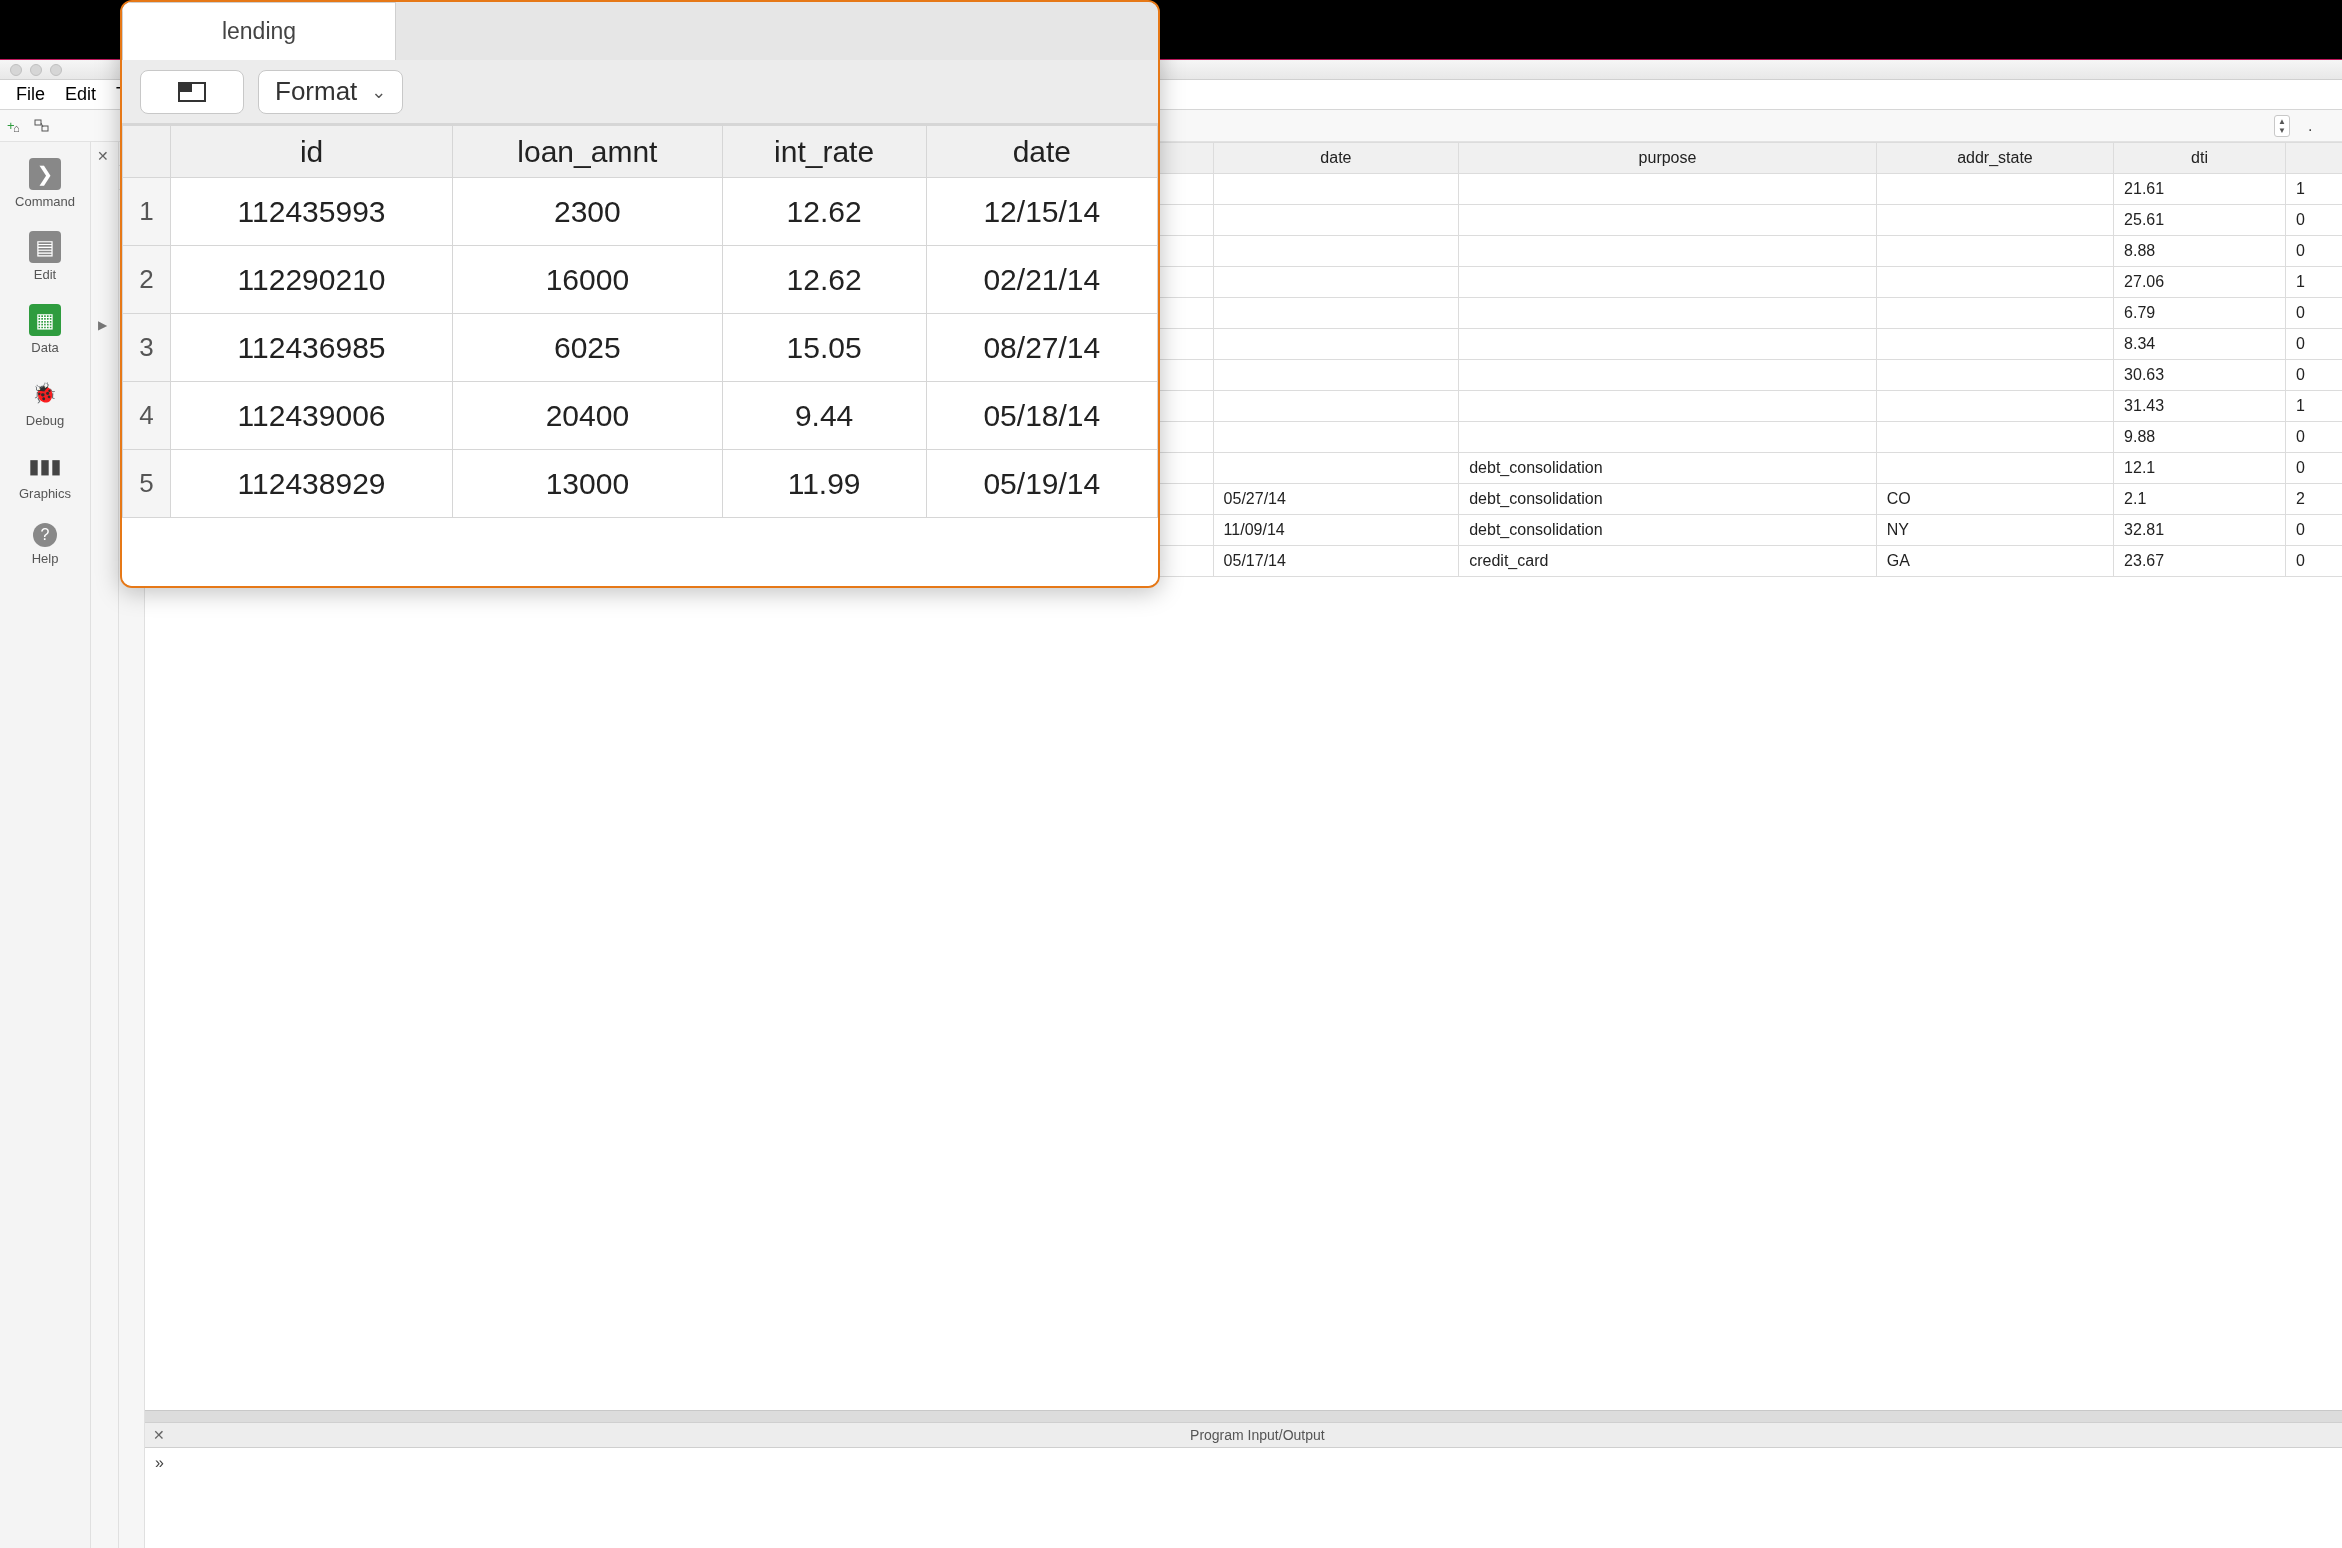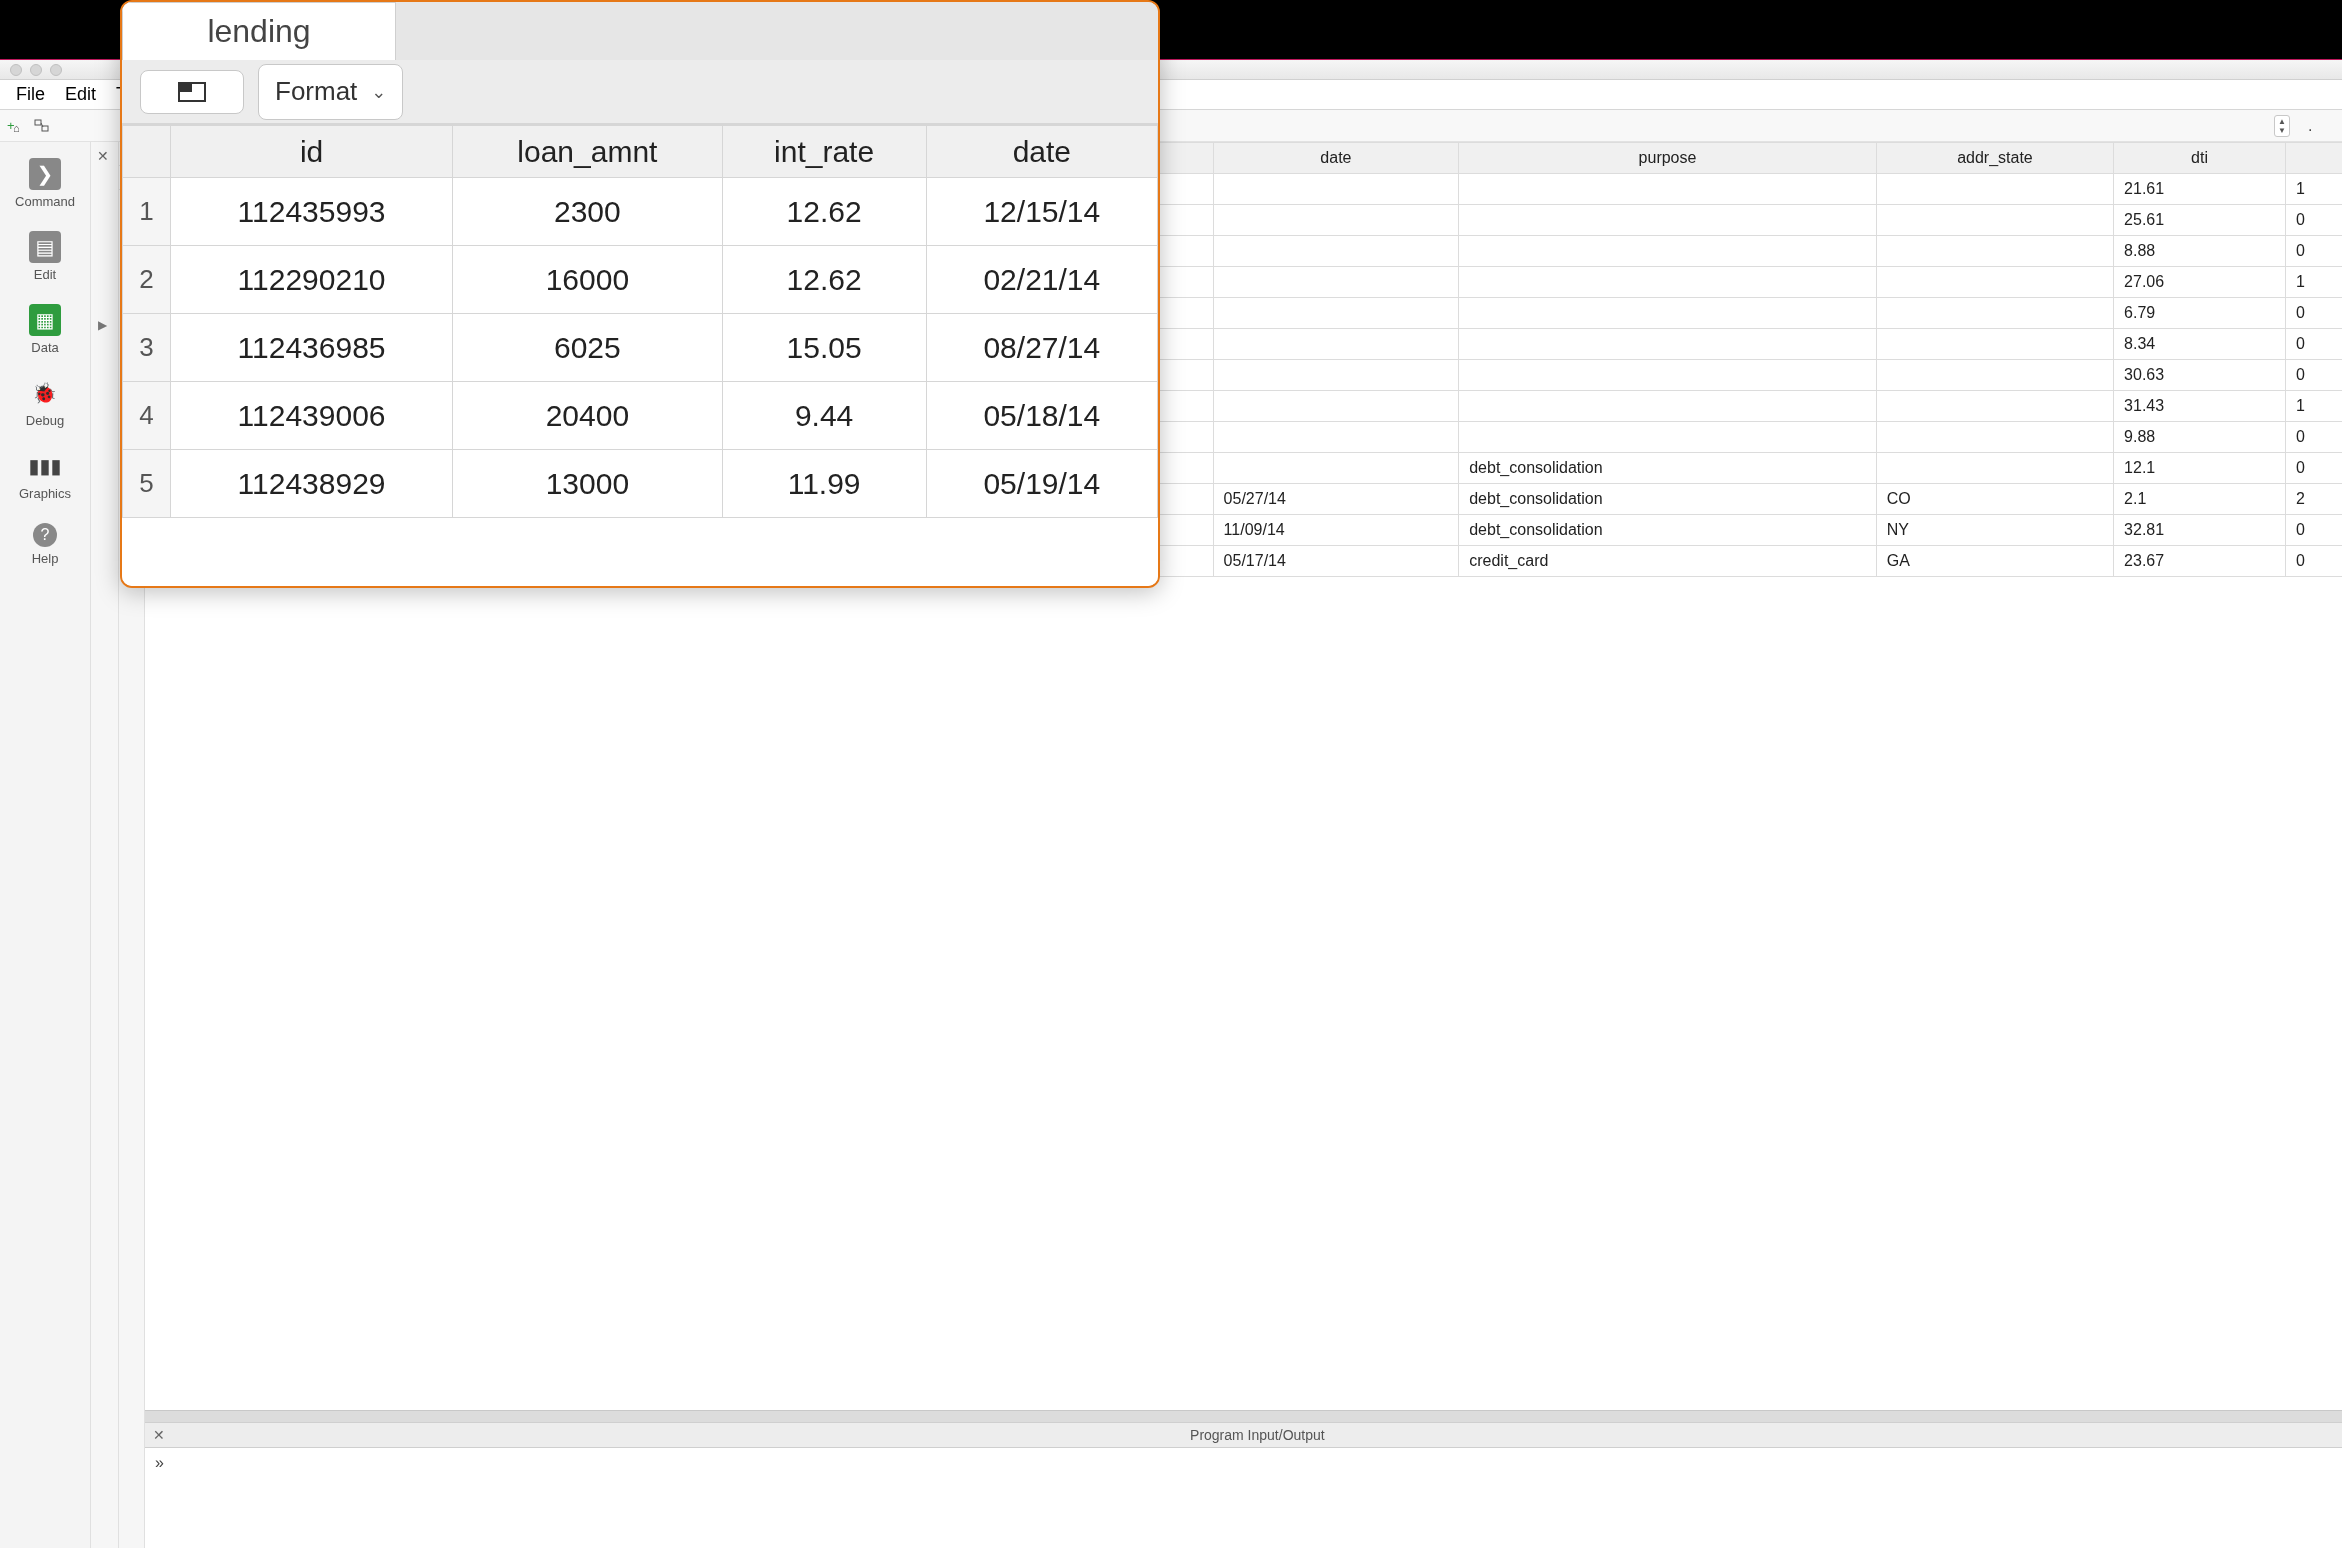--- a/index.html
+++ b/index.html
@@ -128,7 +128,7 @@
   background:#fff;
   border:1px solid #cfcfcf; border-bottom:none;
   display:flex; align-items:center; justify-content:center;
-  font-size: 32px; color:#444;
+  font-size: 23px; color:#444;
   border-top-left-radius:6px;
 }
 .overlay-toolbar {

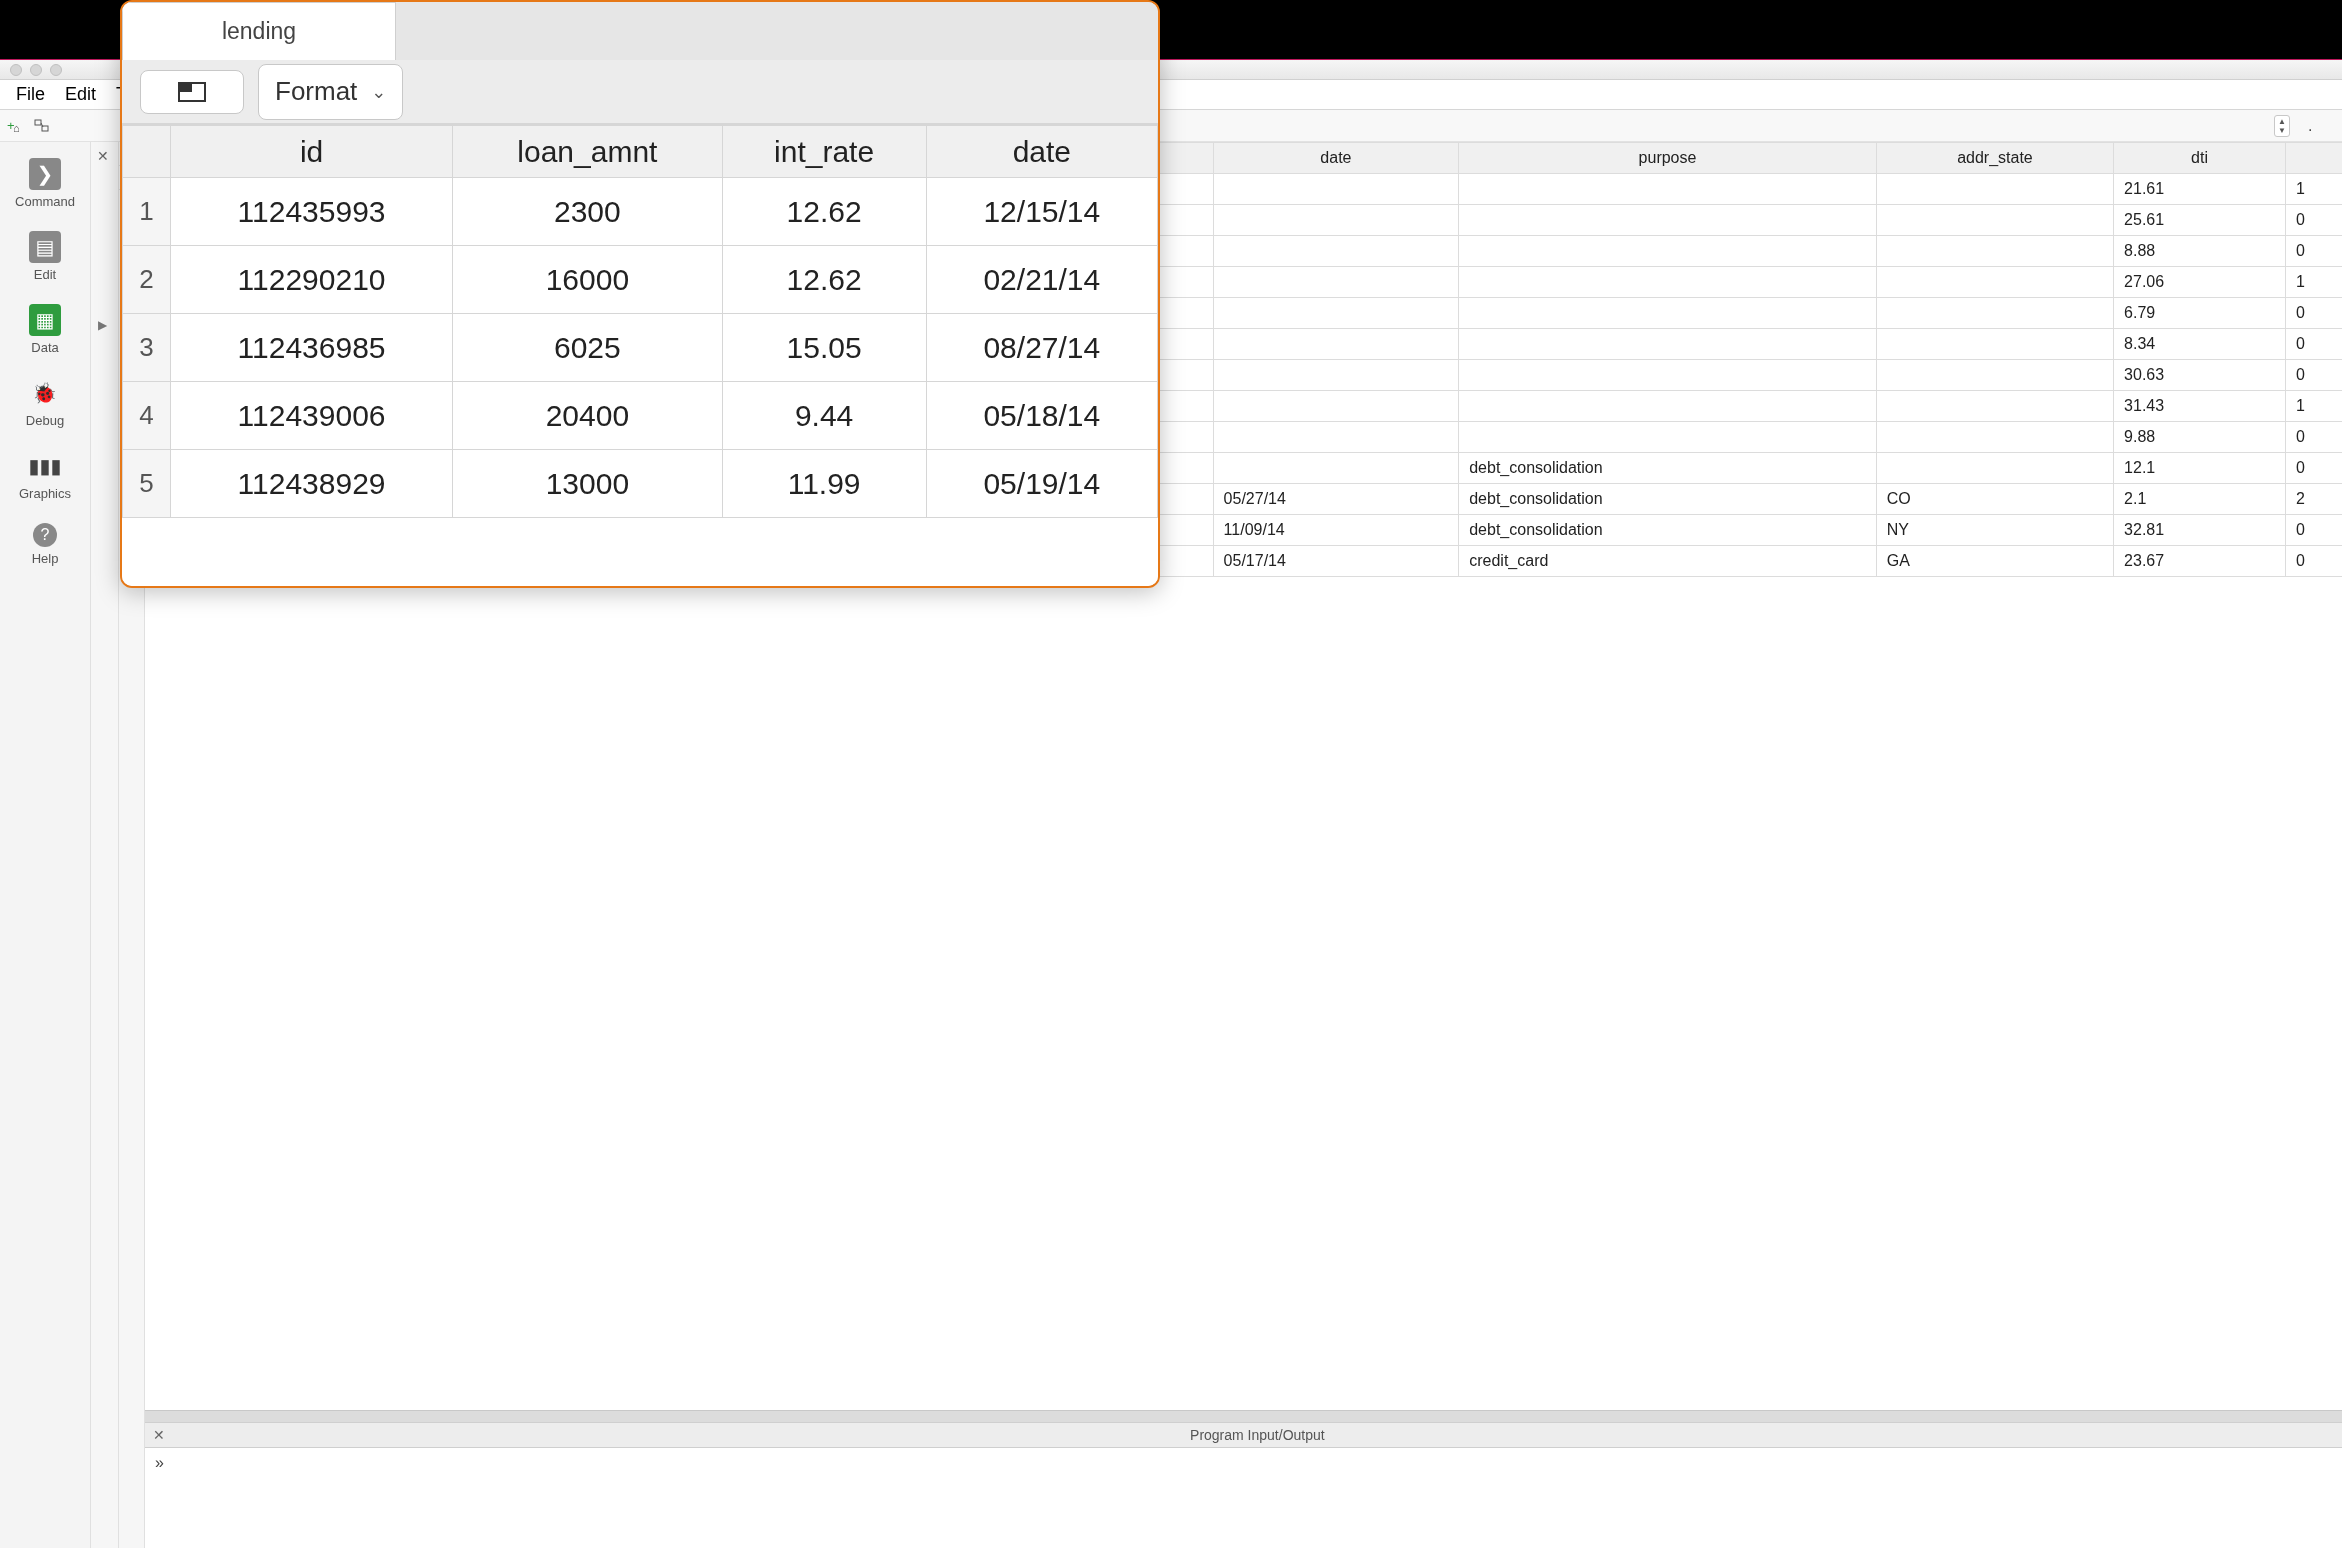--- a/index.html
+++ b/index.html
@@ -142,7 +142,7 @@
   display:flex;align-items:center;justify-content:center;font-size:22px;color:#333;
 }
 .btn-format {
-  height:56px; padding:0 16px; background:#fff; border:1px solid #c8c8c8; border-radius:8px;
+  height:44px; padding:0 16px; background:#fff; border:1px solid #c8c8c8; border-radius:8px;
   display:flex;align-items:center; gap:14px; font-size:26px; color:#333;
 }
 .btn-format .chev { font-size:18px; color:#555;}

